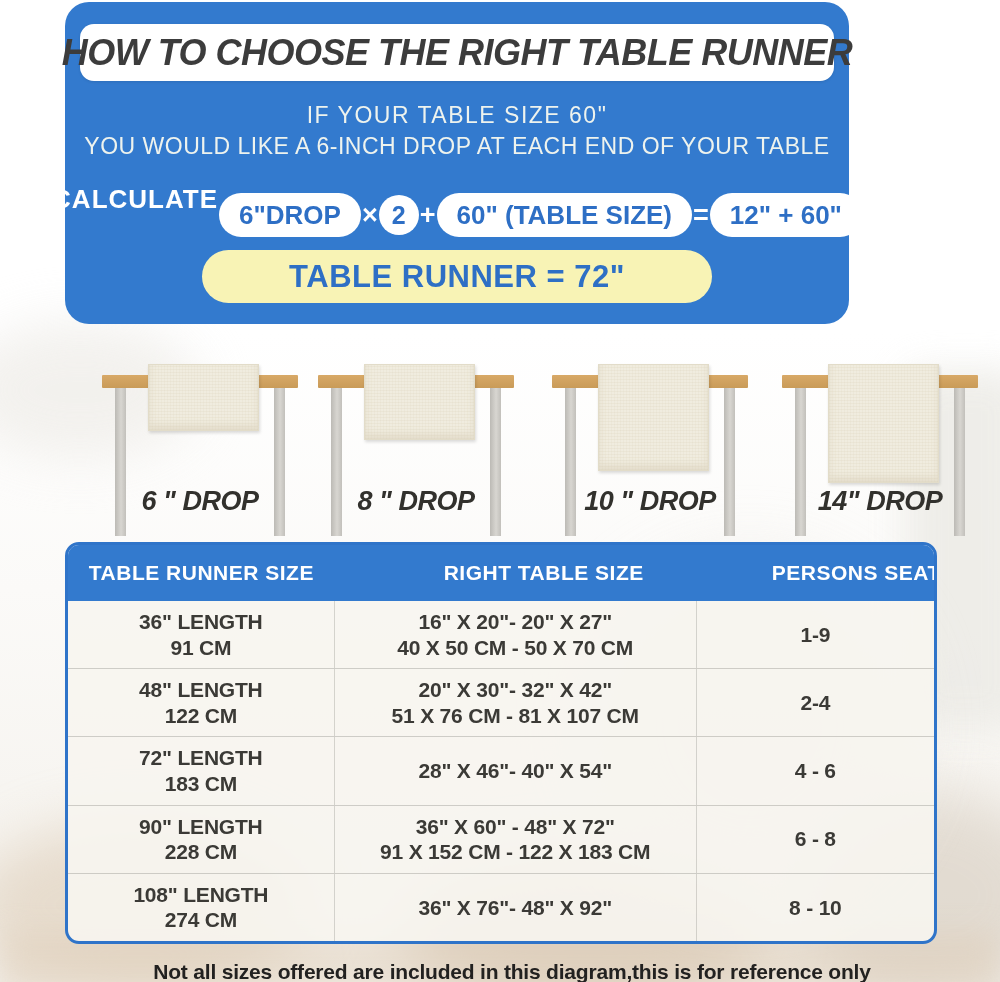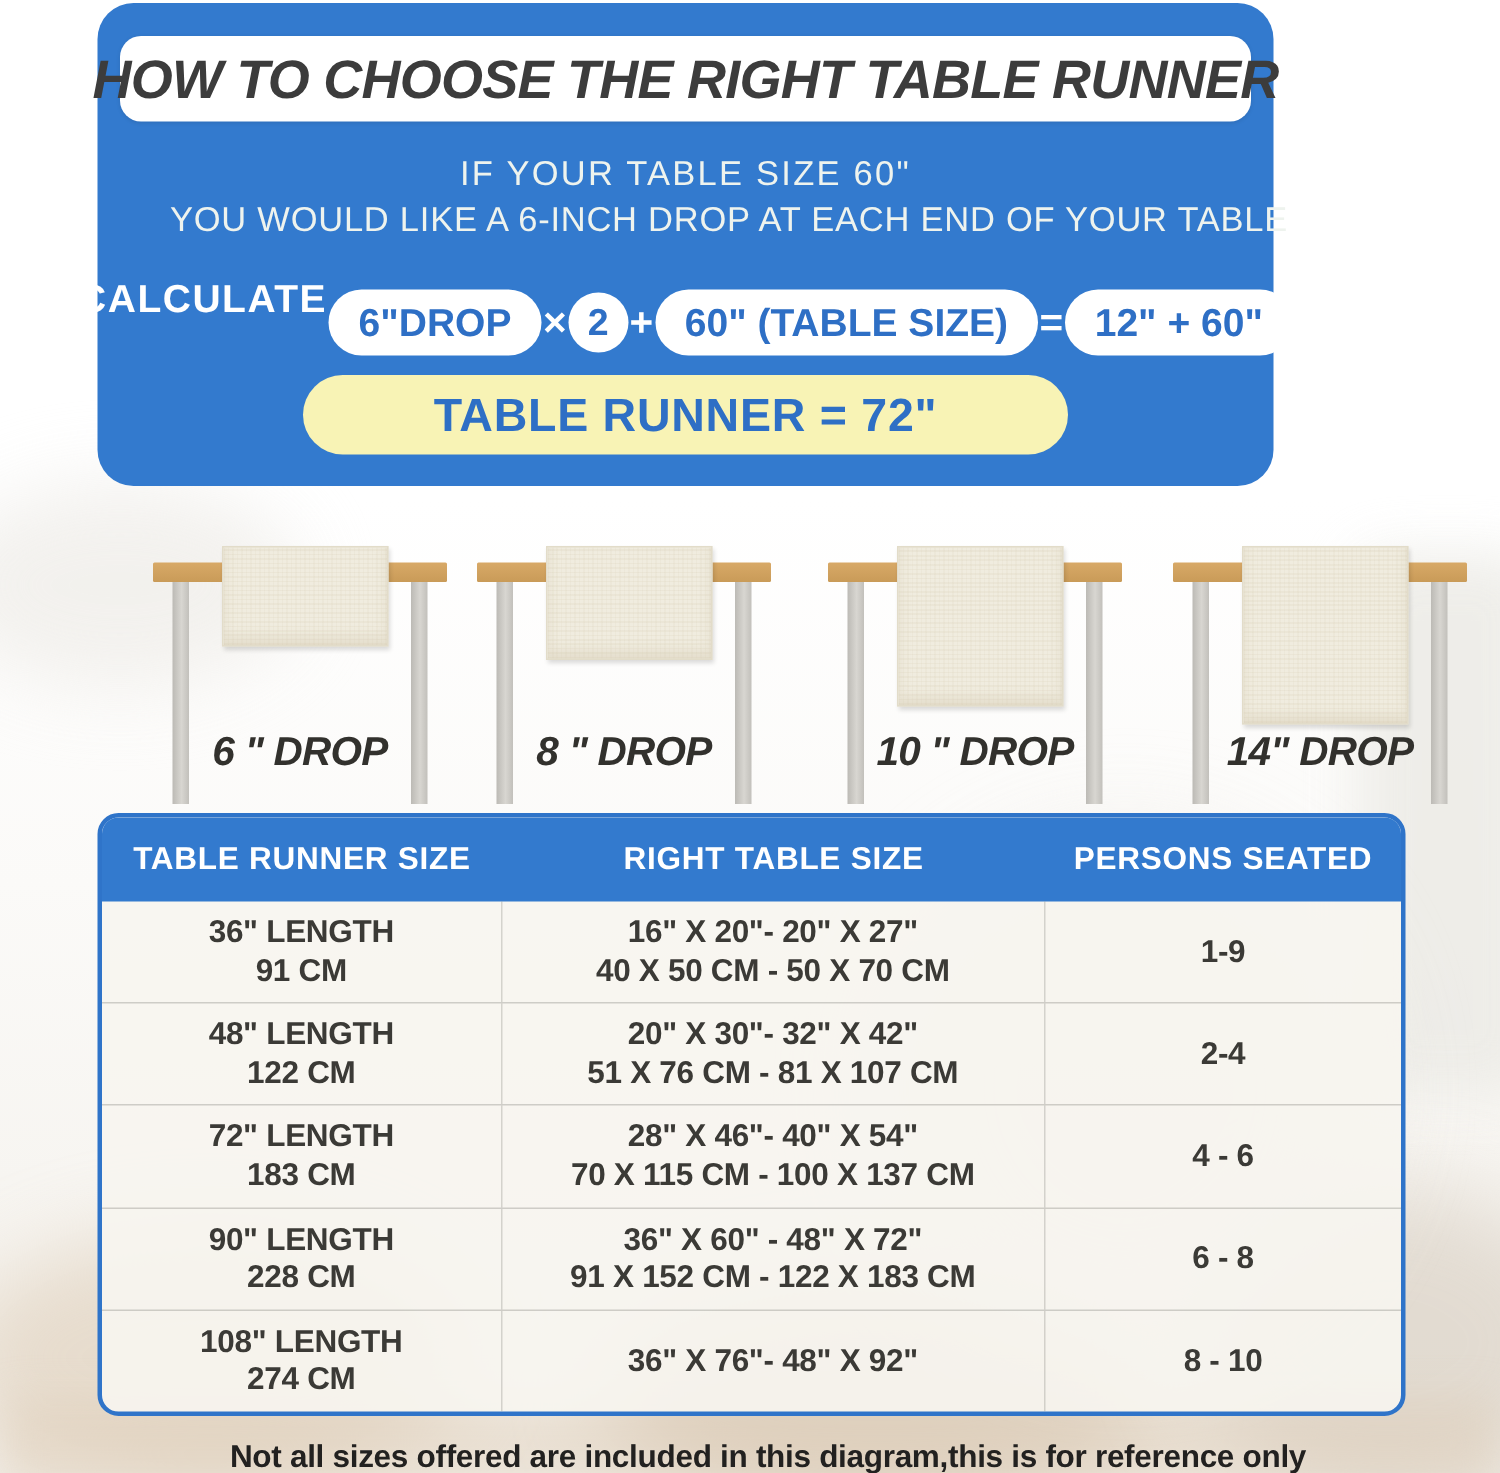--- a/index.html
+++ b/index.html
@@ -28,7 +28,7 @@
   .intro{position:absolute;left:0;width:100%;text-align:center;color:#eef3ee;margin:0;
          font-size:23px;font-weight:500;}
   .intro-1{top:100px;letter-spacing:1.5px;}
-  .intro-2{top:131px;letter-spacing:.5px;padding-left:29px;}
+  .intro-2{top:131px;letter-spacing:.5px;}
   .calc-row{position:absolute;top:191px;left:0;right:0;height:44px;display:flex;
             align-items:center;justify-content:center;gap:1px;}
   .calc-label{color:#ffffff;font-weight:800;font-size:26px;letter-spacing:1px;}

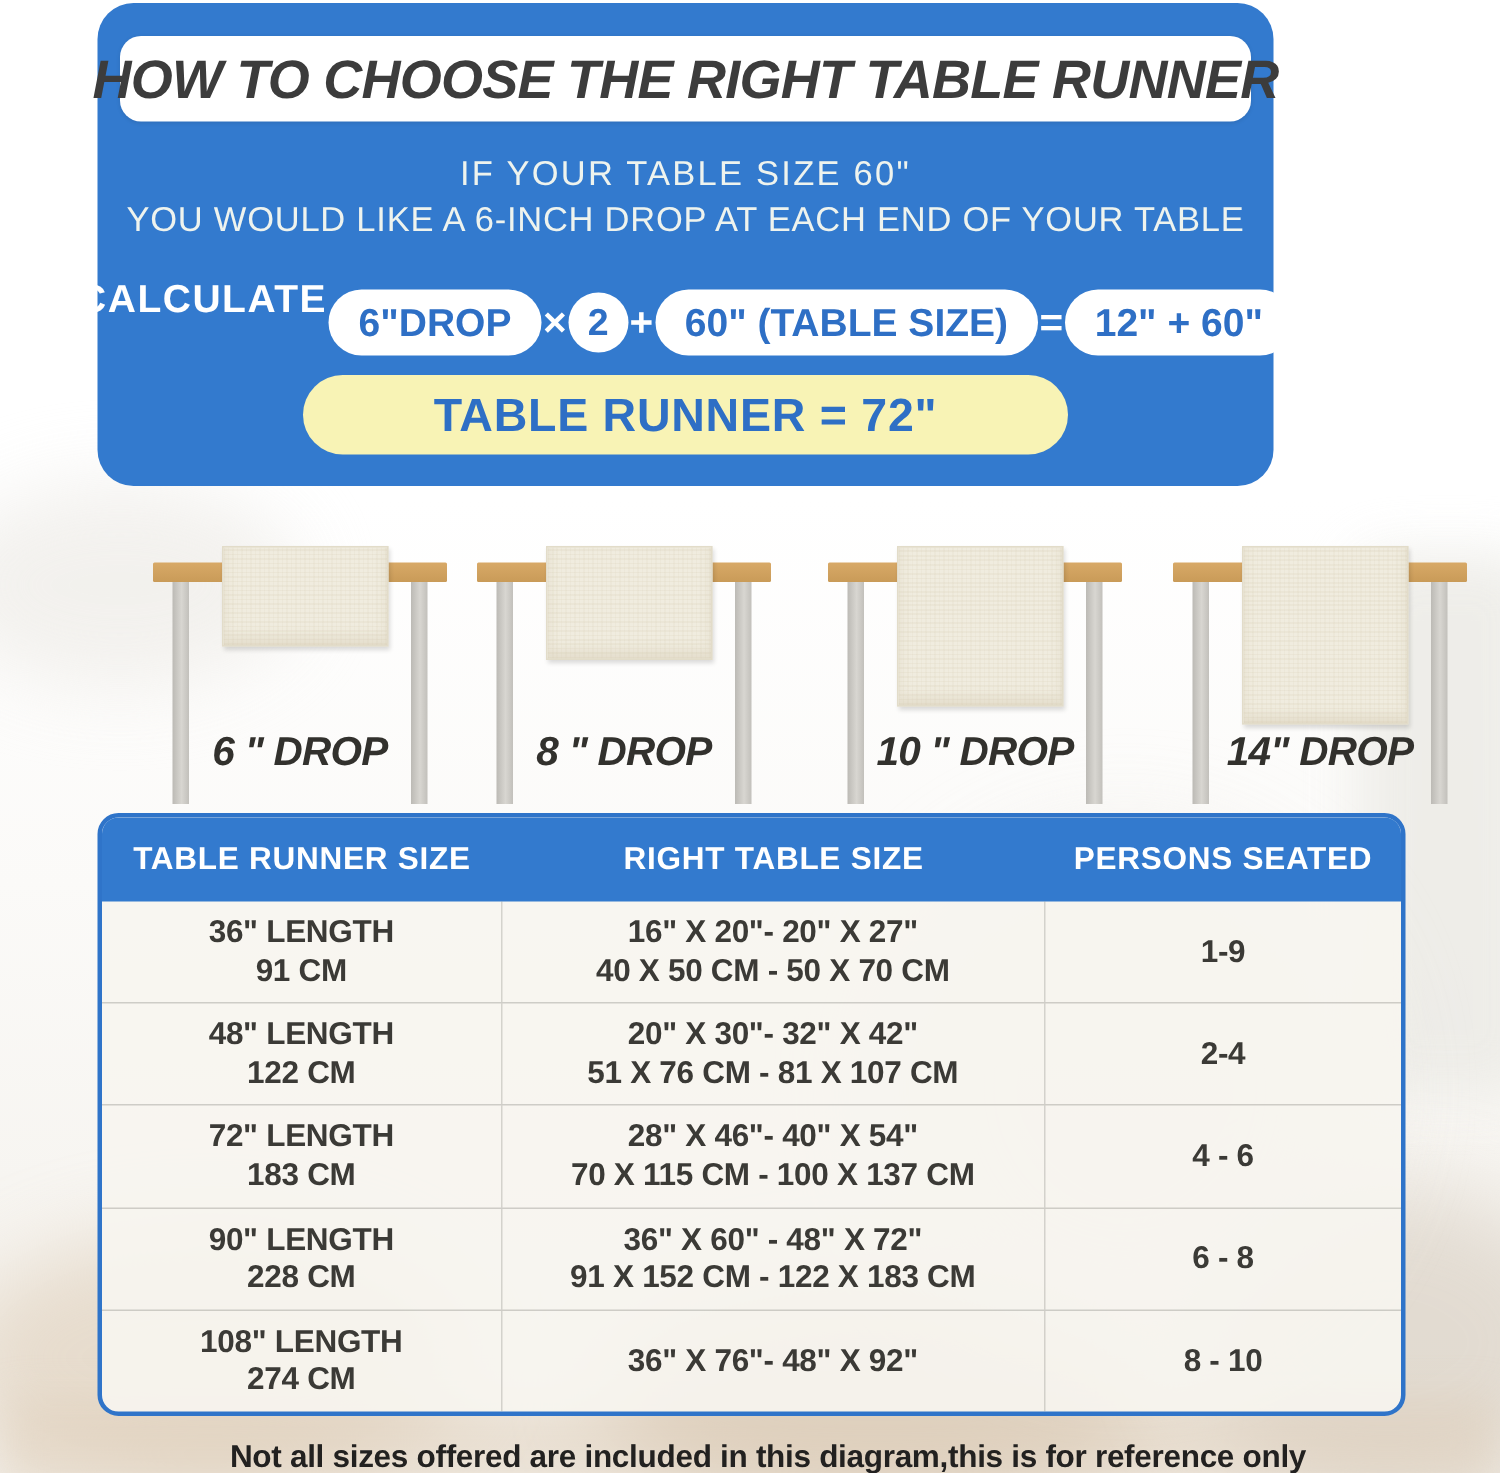--- a/index.html
+++ b/index.html
@@ -66,7 +66,7 @@
               border:3px solid #2f74c9;border-radius:14px;overflow:hidden;
               background:rgba(247,245,240,.90);display:flex;flex-direction:column;box-sizing:border-box;}
   .thead{flex:0 0 56px;background:#337ace;display:grid;grid-template-columns:30.8% 41.8% 27.4%;
-         align-items:center;}
+         align-items:center;gap:28px;}
   .th{text-align:center;color:#ffffff;font-weight:700;font-size:21px;letter-spacing:.5px;}
   .tbody{flex:1;display:flex;flex-direction:column;}
   .tr{flex:1;display:grid;grid-template-columns:30.8% 41.8% 27.4%;}

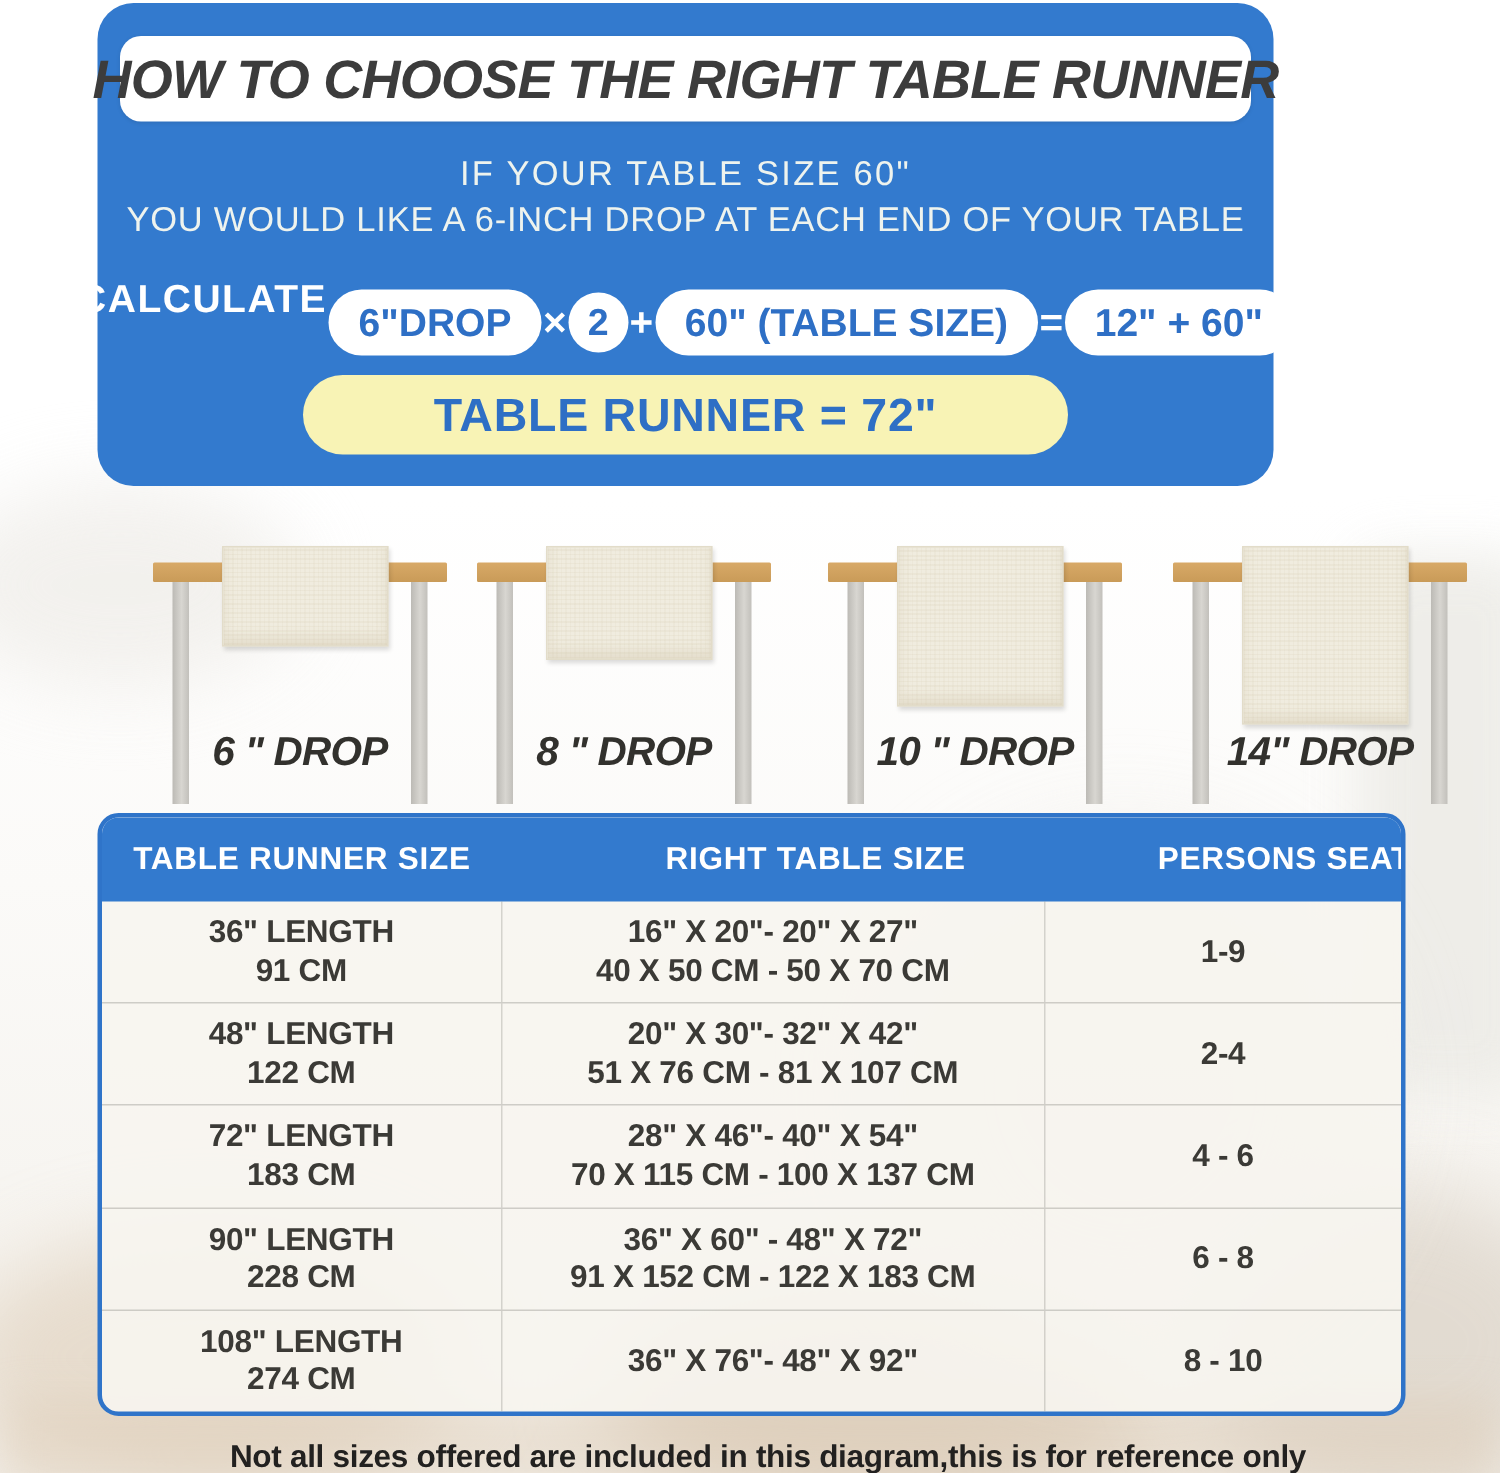--- a/index.html
+++ b/index.html
@@ -182,7 +182,6 @@
         </div>
         <div class="td td-fits">
           <span>28" X 46"- 40" X 54"</span>
-          <span>70 X 115 CM - 100 X 137 CM</span>
         </div>
         <div class="td">4 - 6</div>
       </div>

